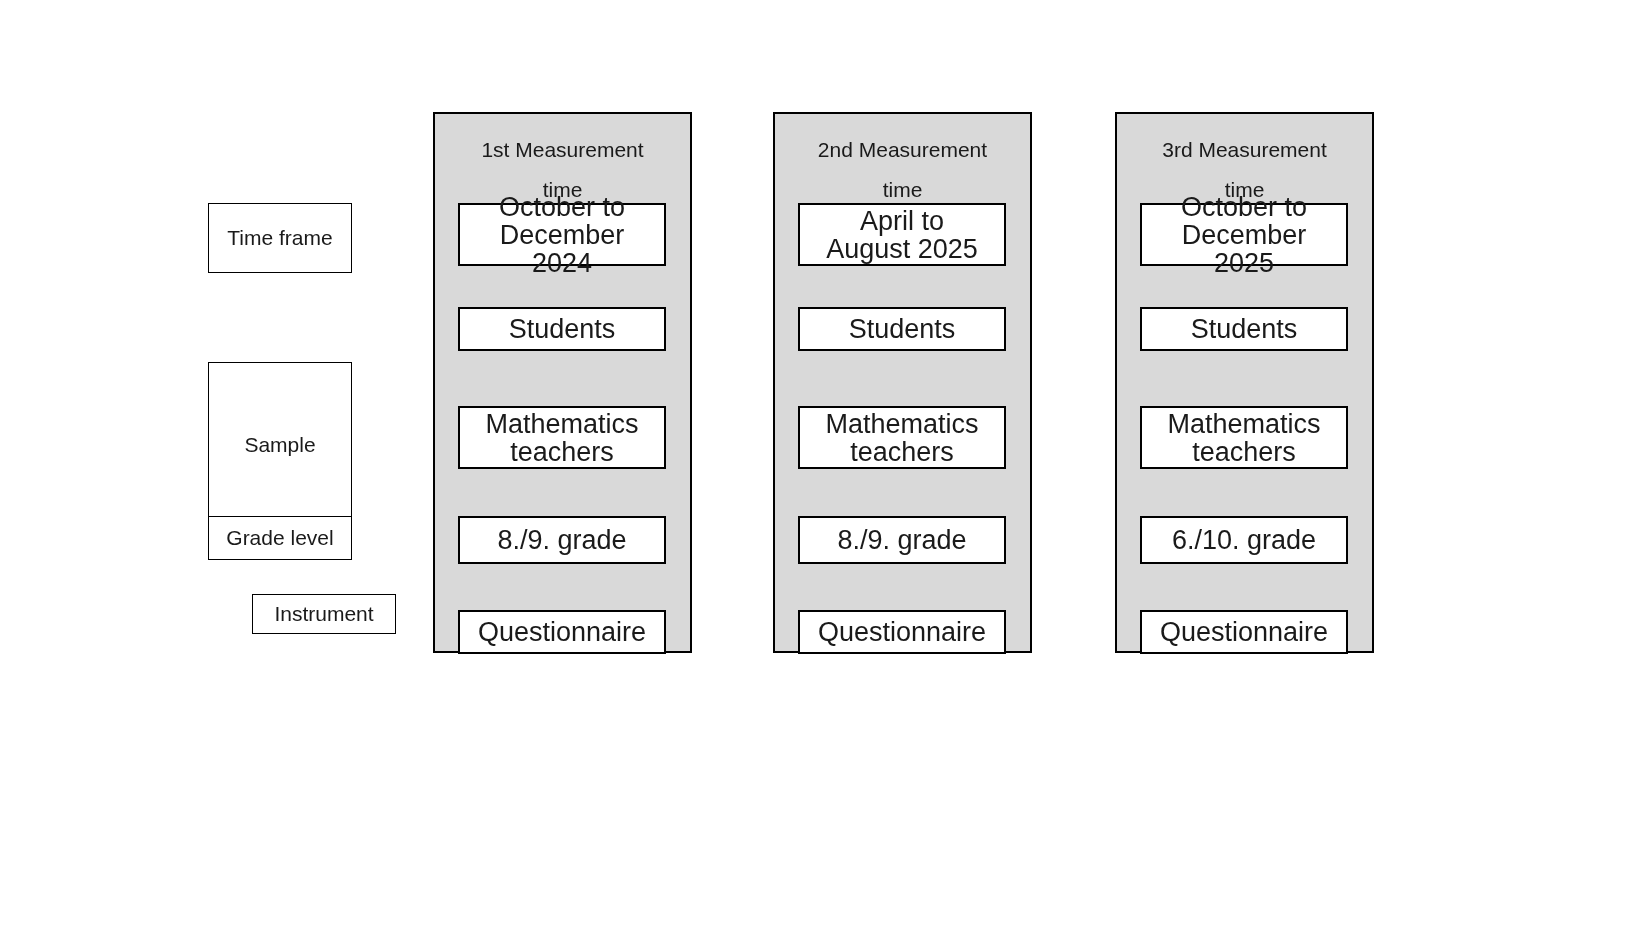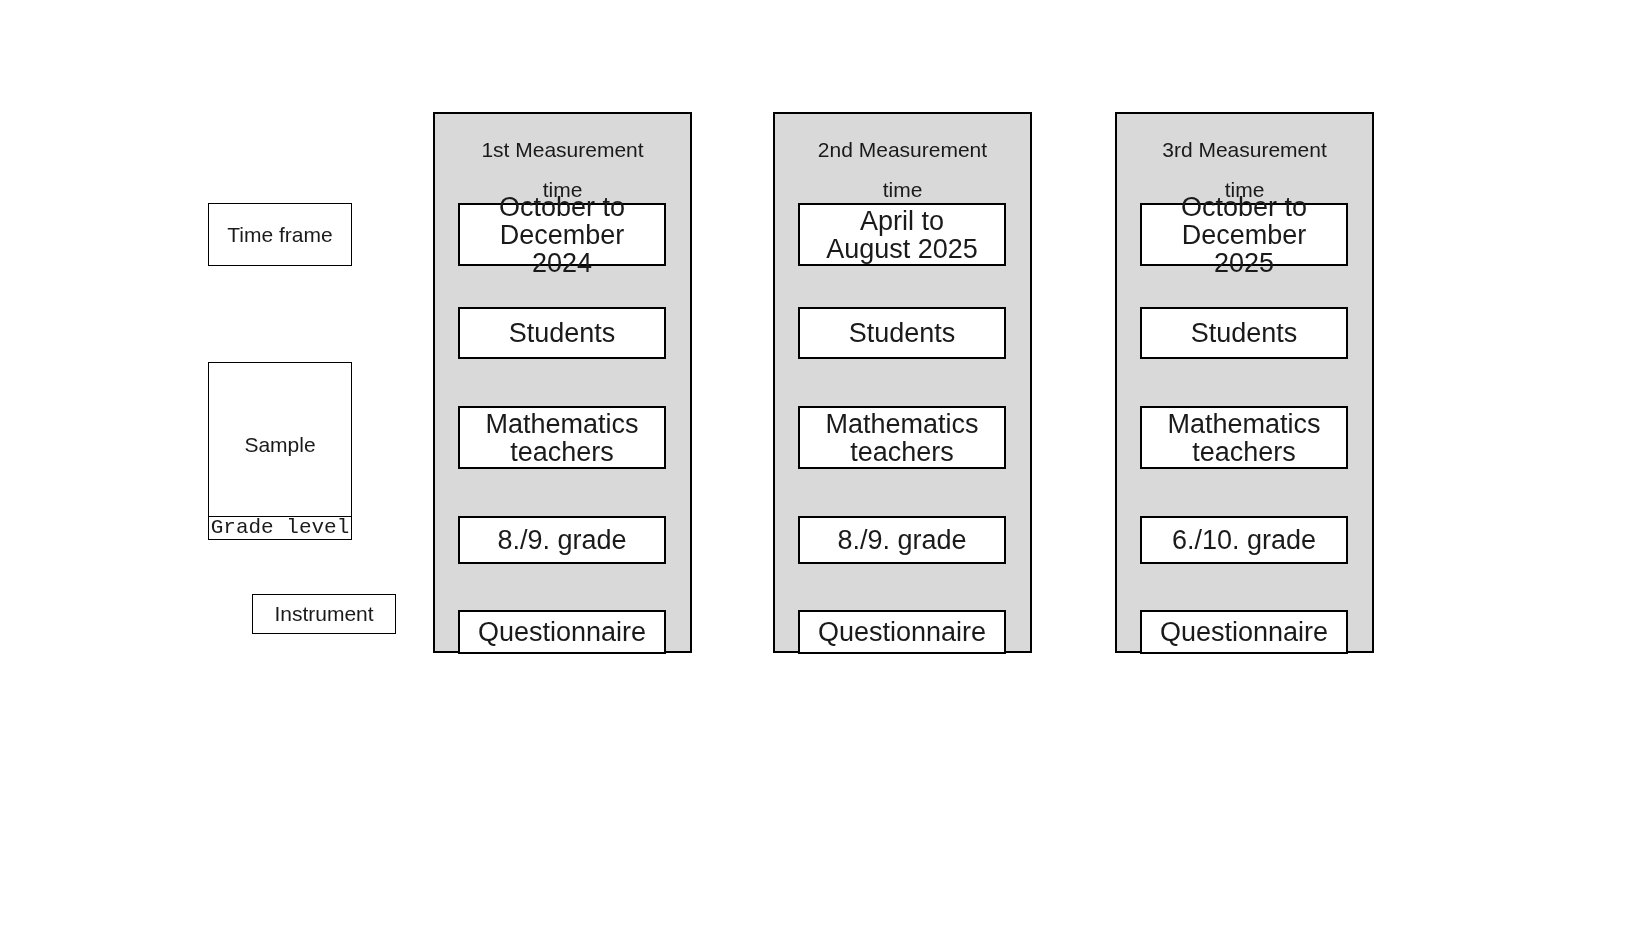--- a/index.html
+++ b/index.html
@@ -34,7 +34,7 @@
     font-size: 21px;
     line-height: 28px;
   }
-  .label-time-frame { top: 203px; height: 63px; }
+  .label-time-frame { top: 203px; height: 70px; }
   .label-sample     { top: 318px; height: 166px; margin-top: 44px; }
   .label-grade      { top: 516px; height: 24px; font-family: Liberation Mono, monospace; }
   .label-instrument { top: 594px; height: 40px; margin-left: 44px; }

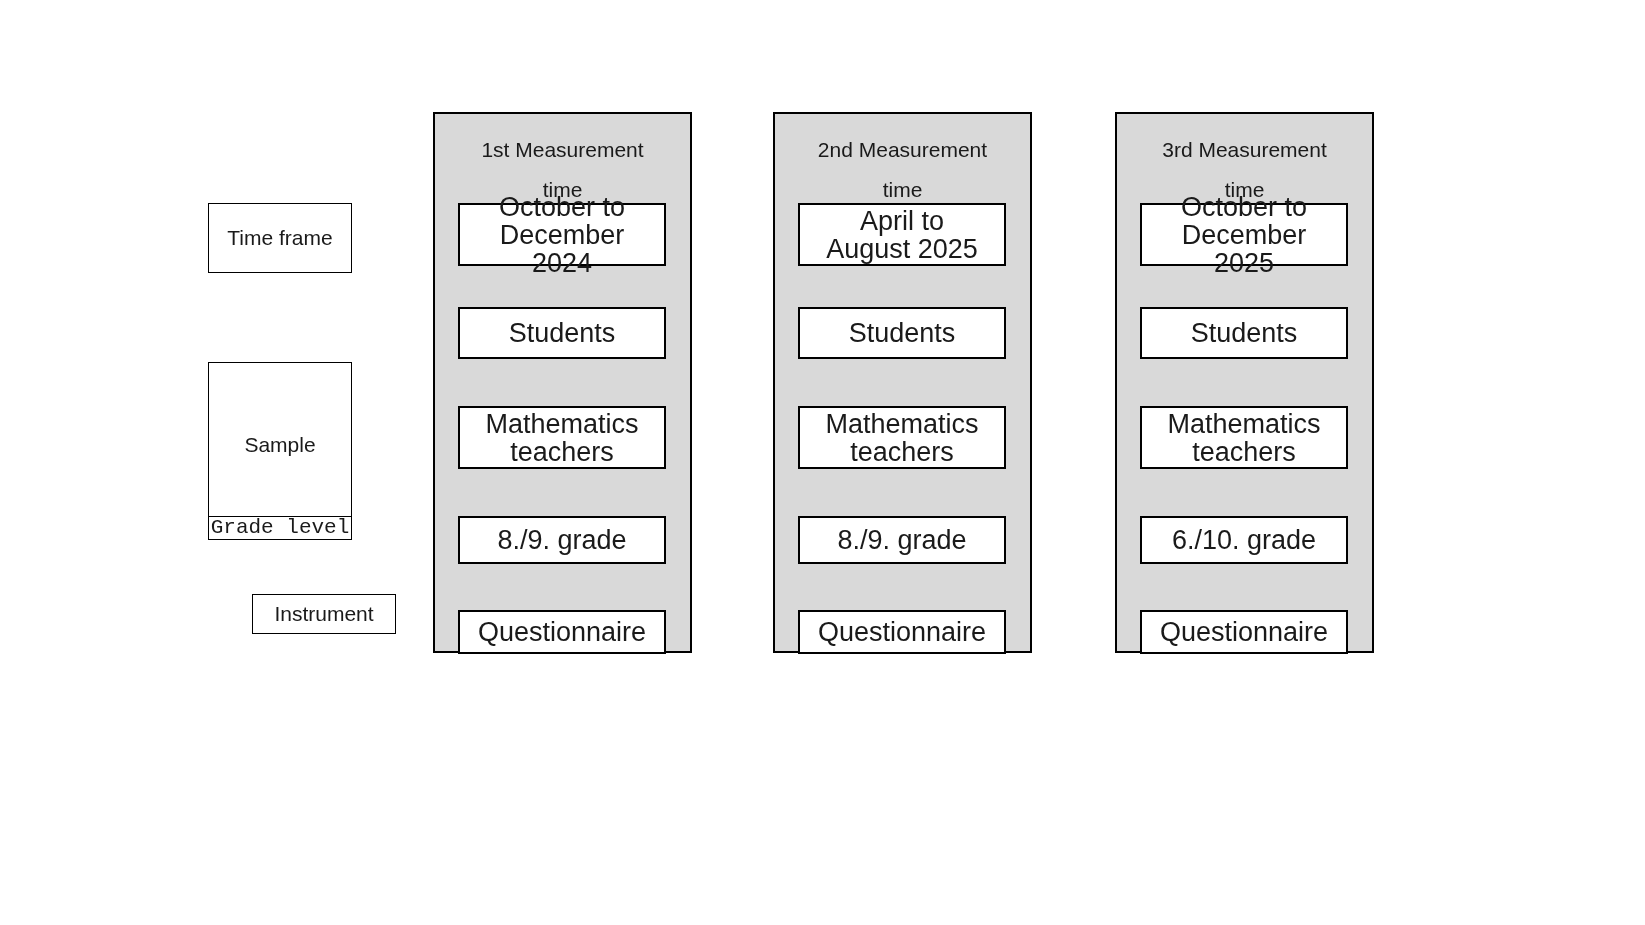--- a/index.html
+++ b/index.html
@@ -78,7 +78,7 @@
     line-height: 28px;
   }
   .cell-time-frame { top: 89px;  height: 63px; }
-  .cell-students   { top: 193px; height: 52px; text-align: center; }
+  .cell-students   { top: 193px; height: 44px; text-align: center; }
   .cell-teachers   { top: 292px; height: 63px; }
   .cell-grade      { top: 402px; height: 48px; }
   .cell-instrument { top: 496px; height: 44px; }

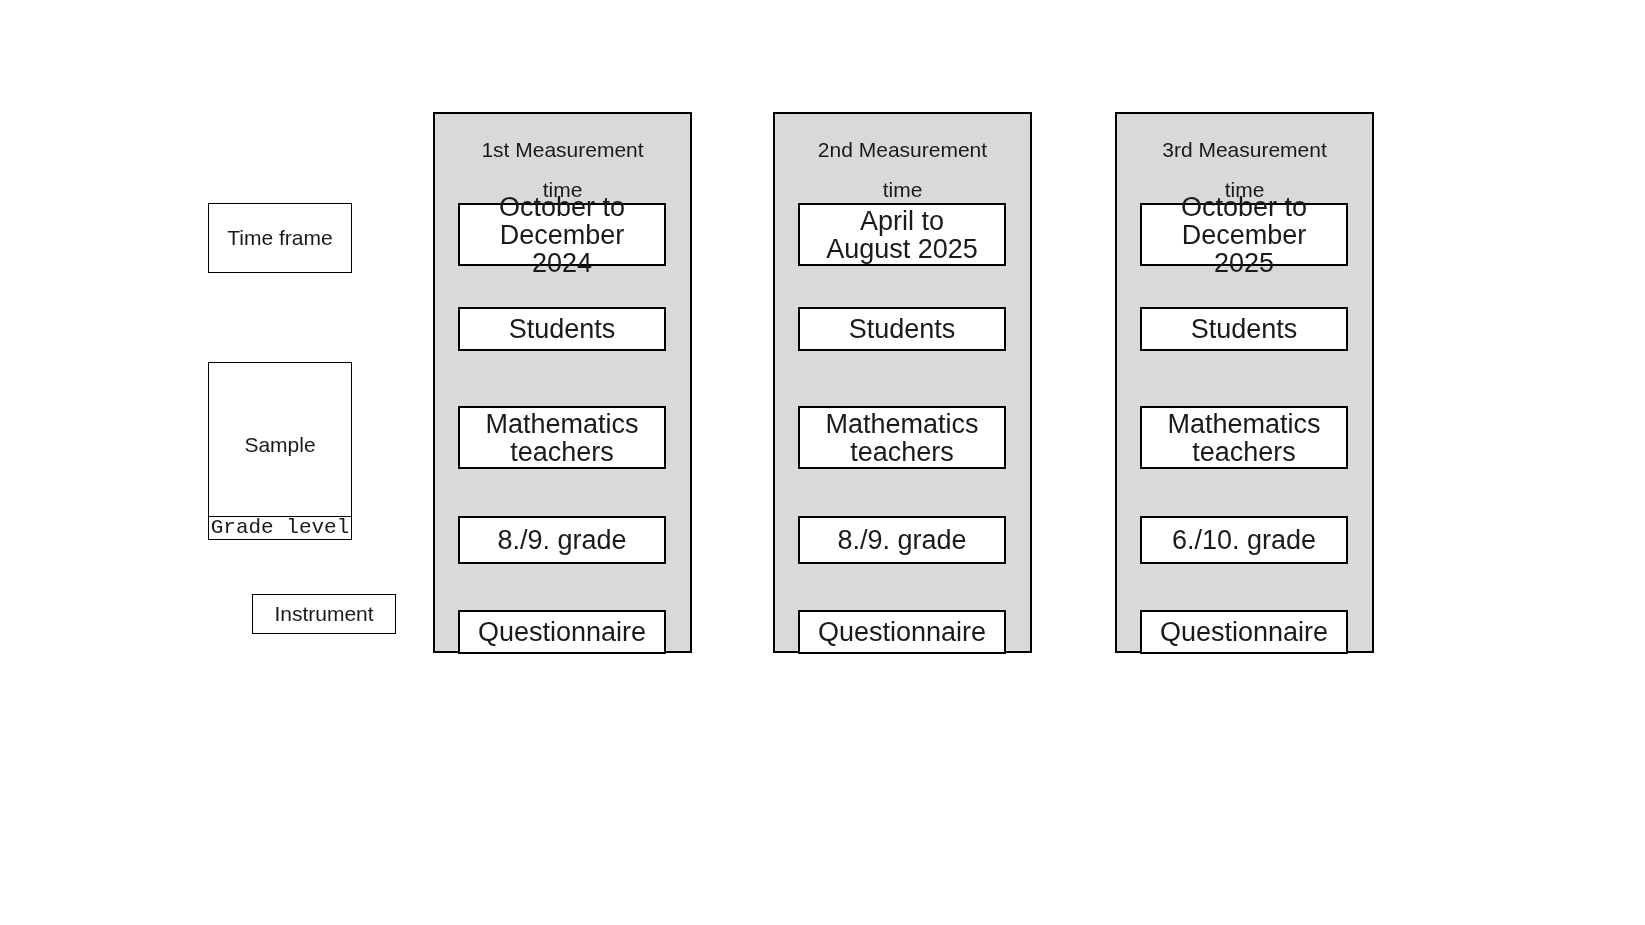--- a/index.html
+++ b/index.html
@@ -36,7 +36,7 @@
   }
   .label-time-frame { top: 203px; height: 70px; }
   .label-sample     { top: 318px; height: 166px; margin-top: 44px; }
-  .label-grade      { top: 516px; height: 24px; font-family: Liberation Mono, monospace; }
+  .label-grade      { top: 516px; height: 44px; }
   .label-instrument { top: 594px; height: 40px; margin-left: 44px; }
 
   

